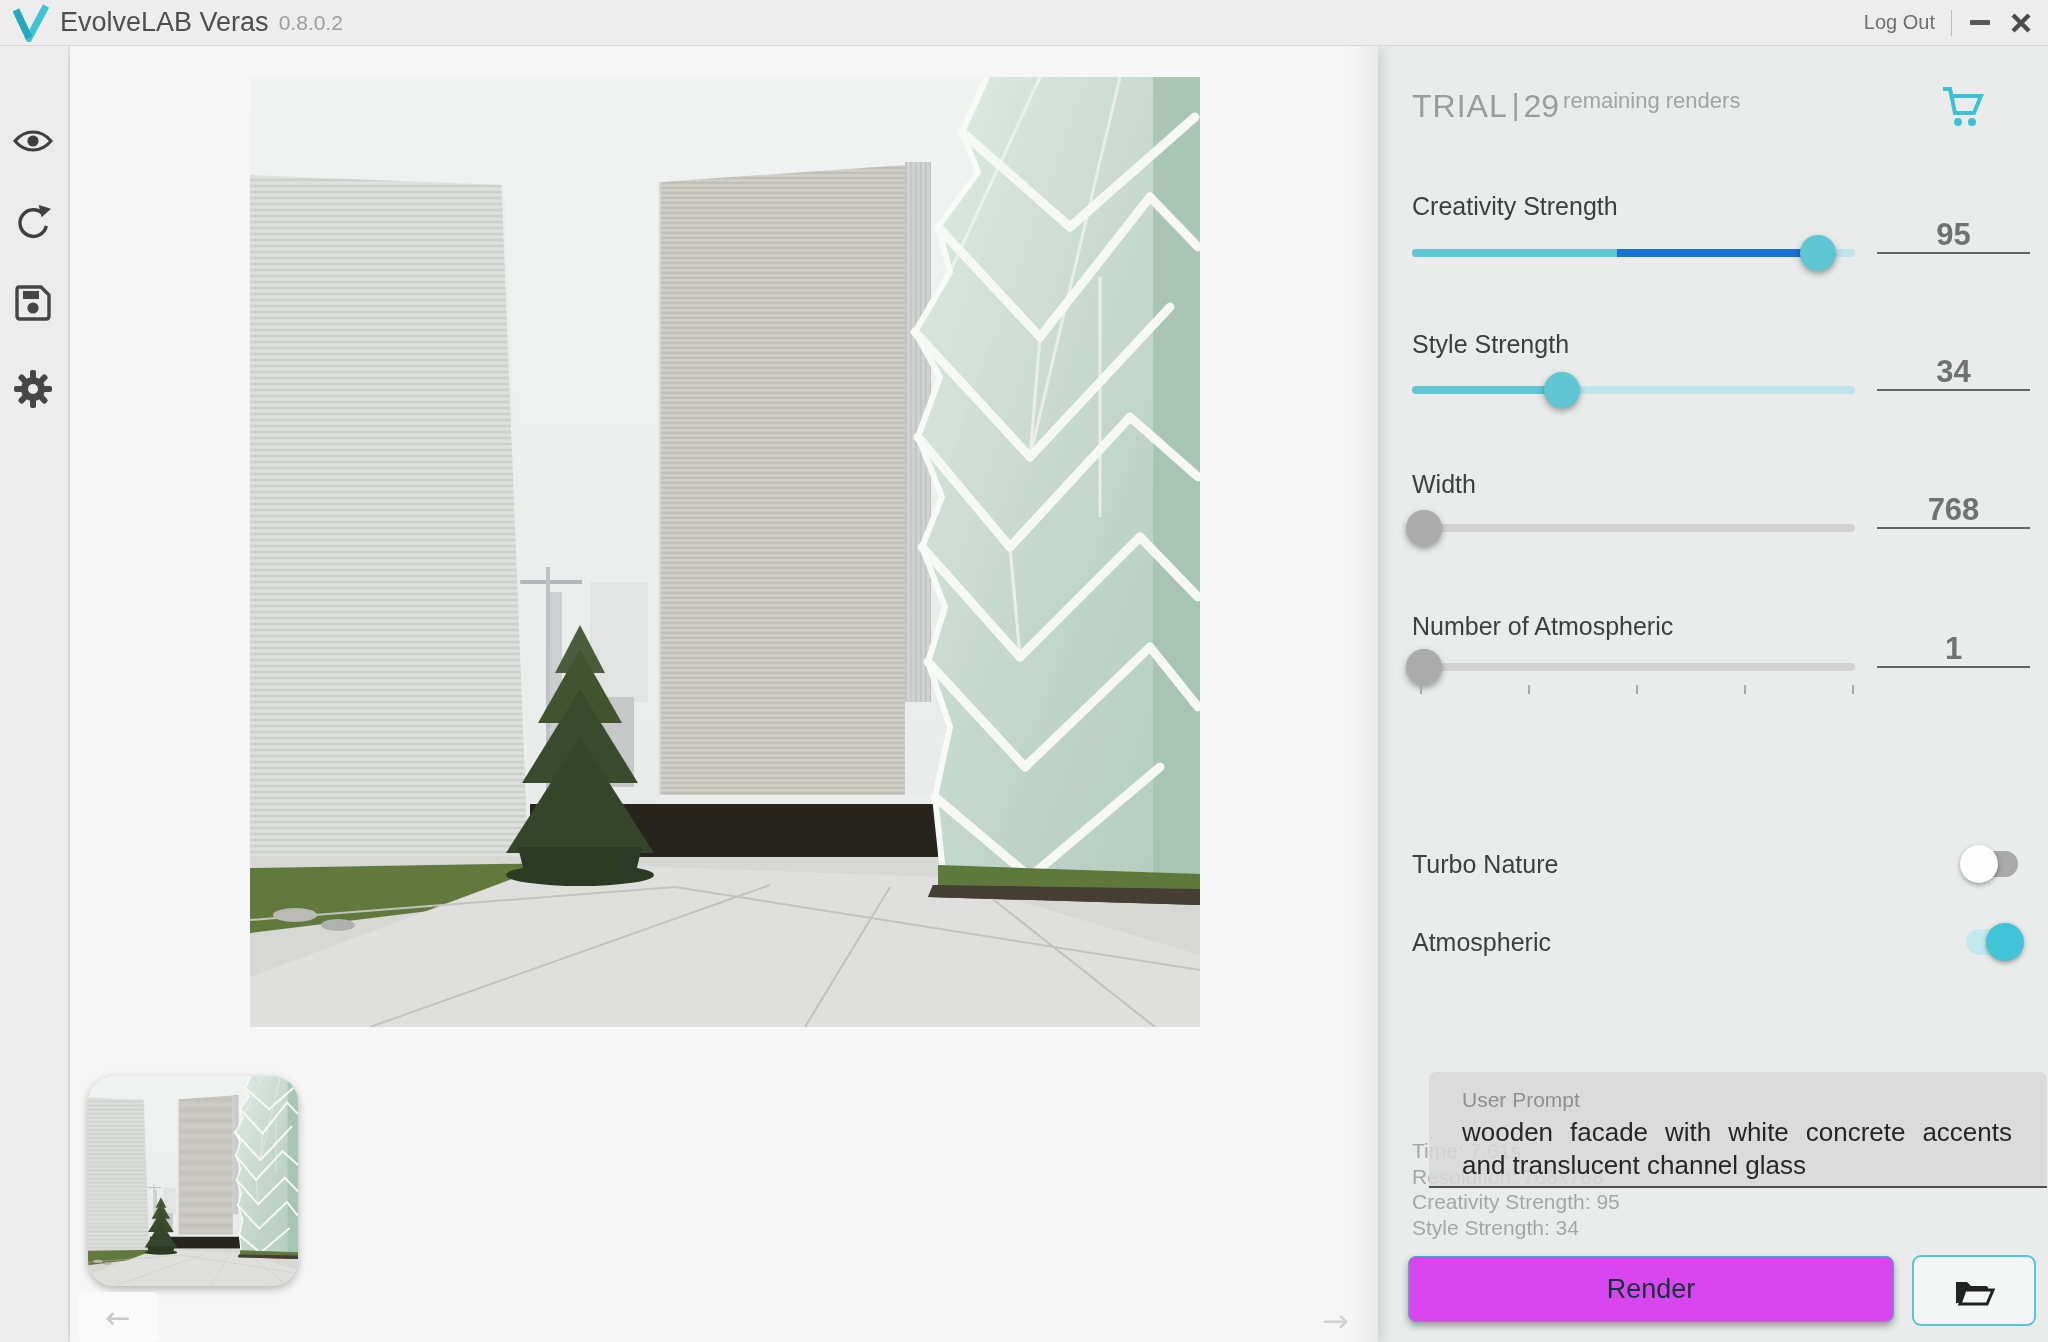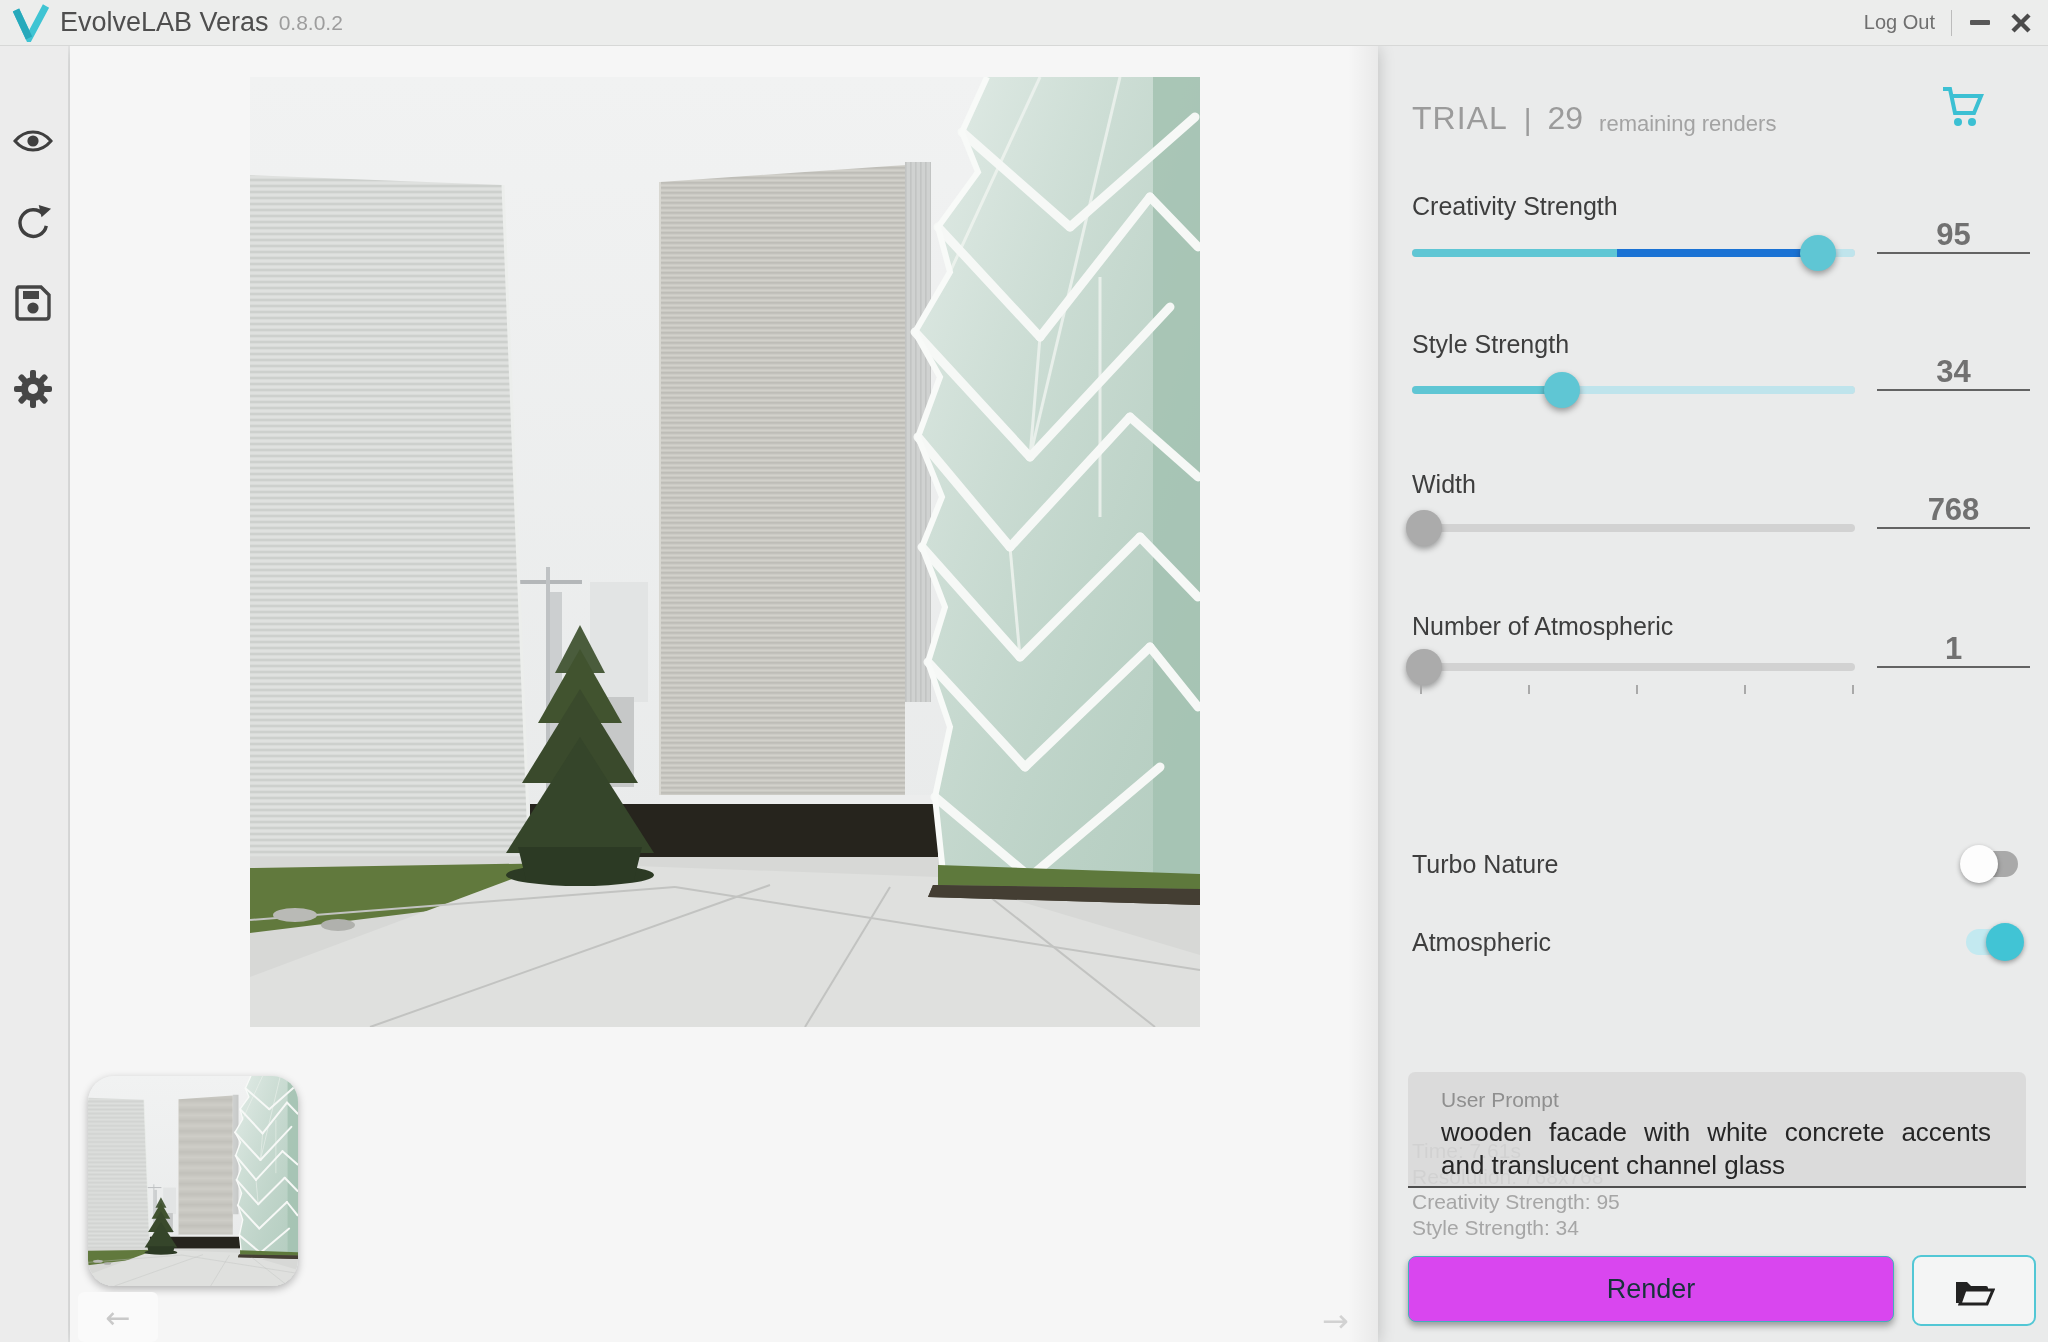--- a/index.html
+++ b/index.html
@@ -36,7 +36,7 @@
                    background:linear-gradient(to right,rgba(0,0,0,0),rgba(0,0,0,.05));pointer-events:none;}
   
   .panel{position:absolute;left:1378px;top:46px;width:670px;height:1296px;z-index:5;}
-  .panel-header{position:absolute;left:34px;top:42px;display:flex;align-items:flex-end;gap:16px;margin-top:12px;}
+  .panel-header{position:absolute;left:34px;top:42px;display:flex;align-items:flex-start;gap:4px;}
   .plan{font-size:32px;color:#9b9b9b;letter-spacing:1px;}
   .plan-divider{font-size:30px;color:#9b9b9b;}
   .remaining-count{font-size:32px;color:#9b9b9b;}

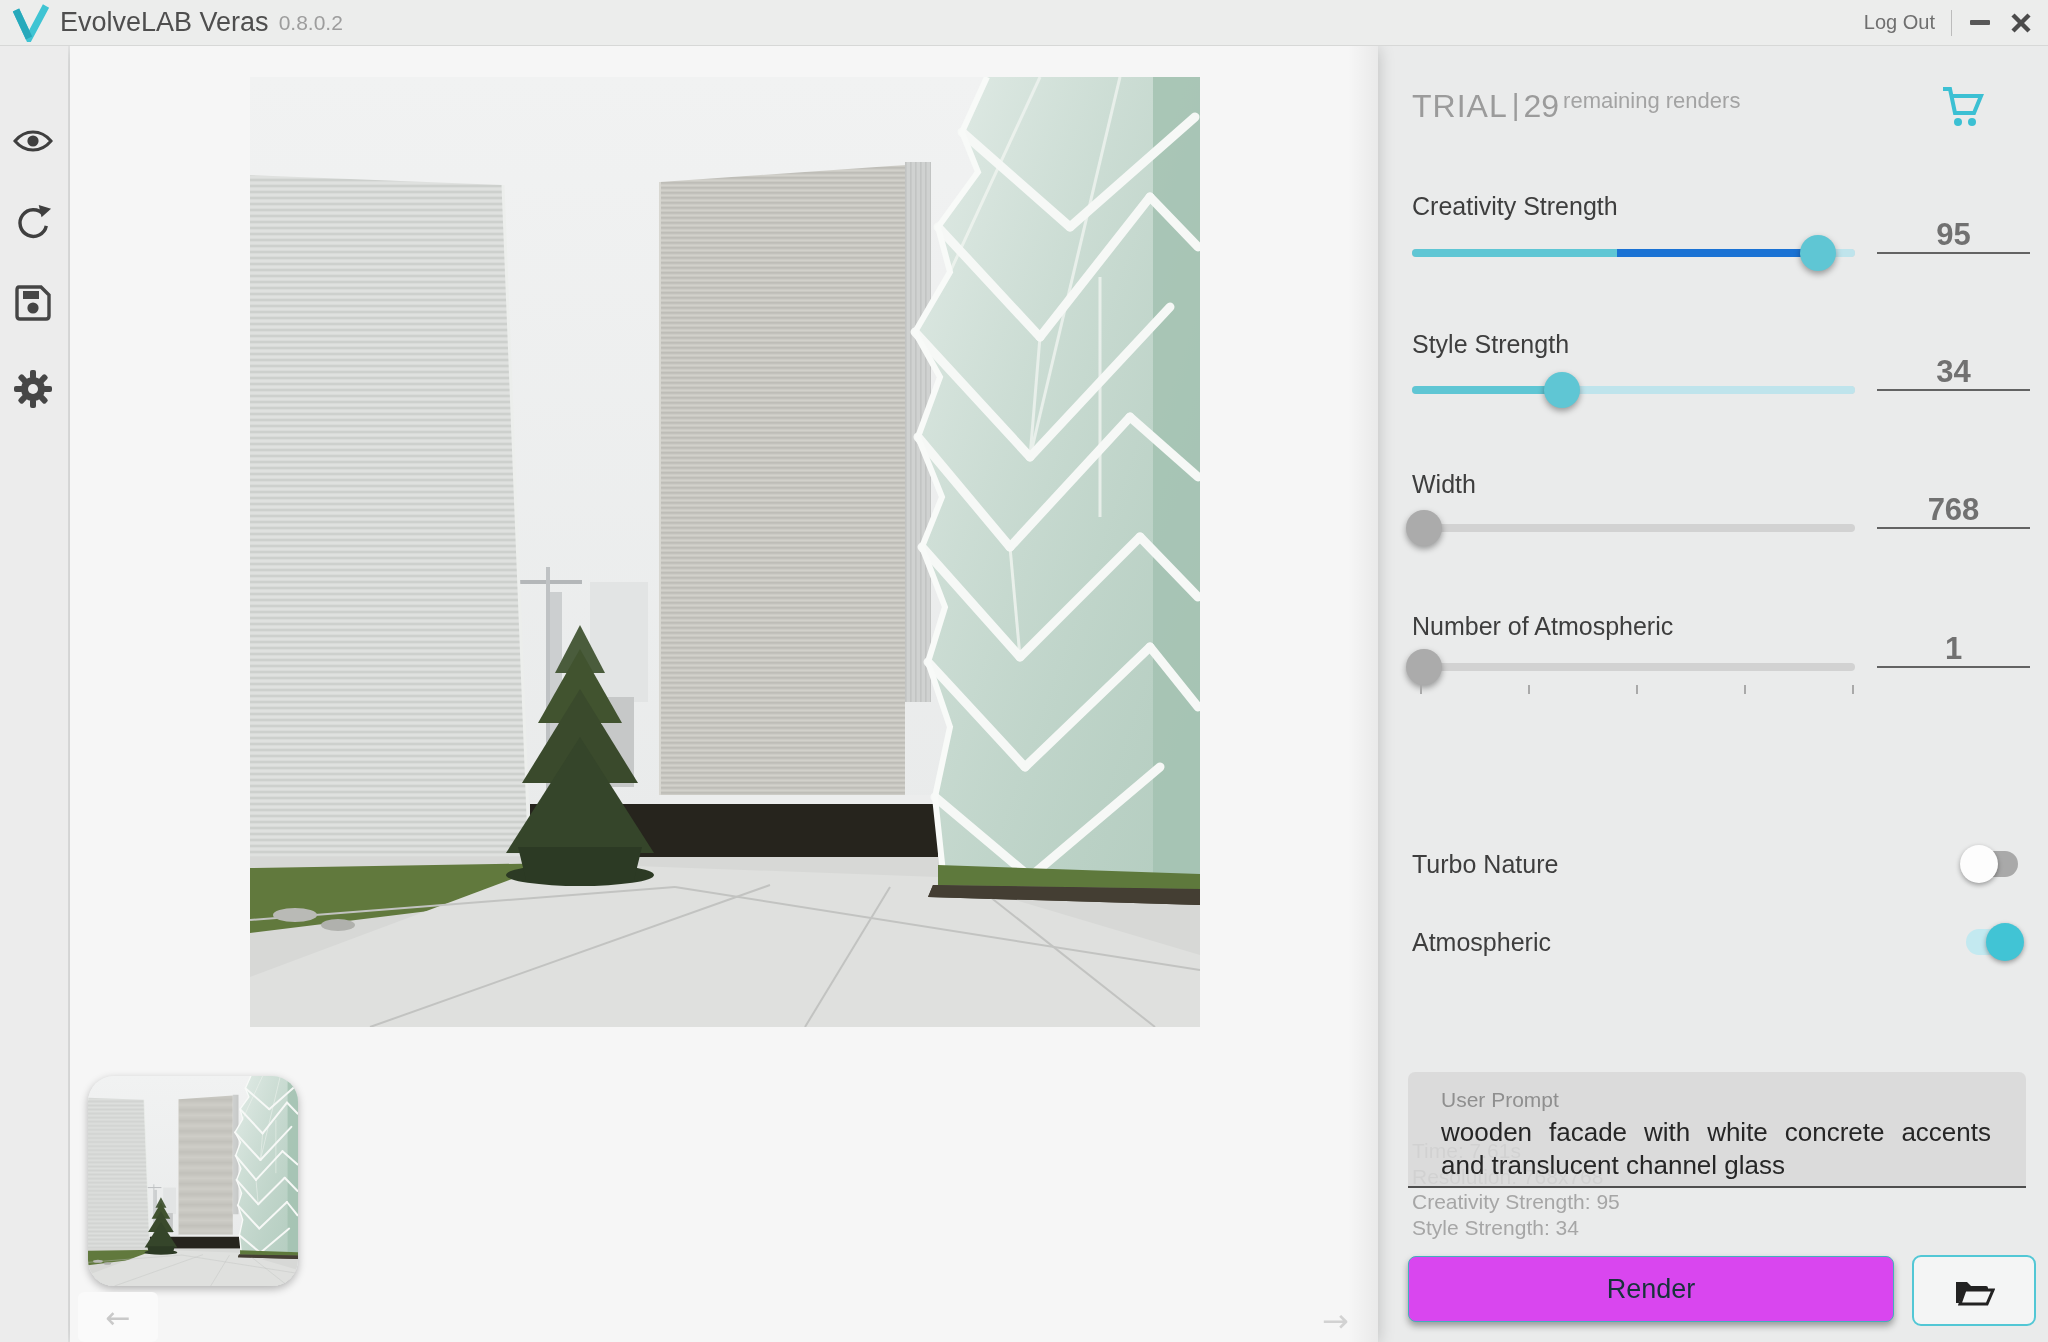--- a/index.html
+++ b/index.html
@@ -65,7 +65,7 @@
   .switch.on  .sw-thumb{left:20px;background:#41c4d5;}
   .stats{position:absolute;left:34px;top:1092px;z-index:1;}
   .stats div{font-size:21px;color:#a6a6a6;line-height:25.5px;}
-  .prompt-box{position:absolute;left:30px;top:1026px;width:618px;height:114px;z-index:2;
+  .prompt-box{position:absolute;left:51px;top:1026px;width:618px;height:114px;z-index:2;
               background:rgba(216,216,216,.86);border-bottom:2px solid #4e4e4e;
               border-radius:7px 7px 0 0;cursor:text;}
   .prompt-label{position:absolute;left:33px;top:16px;font-size:21px;color:#8f8f8f;}

